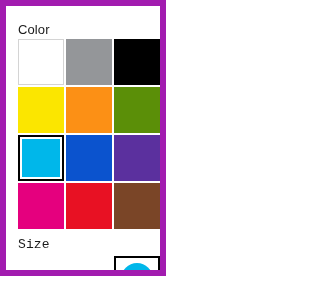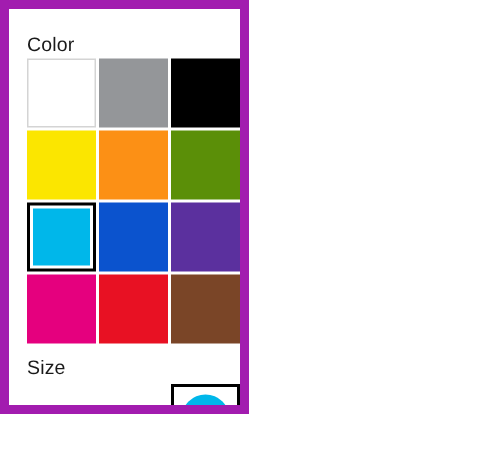--- a/index.html
+++ b/index.html
@@ -29,7 +29,7 @@
     white-space: nowrap;
   }
   #color-label { top: 16px; }
-  #size-label  { top: 231px; }
+  #size-label  { top: 231px; font-family: Liberation Mono, monospace; }
 
   
   #color-grid {

